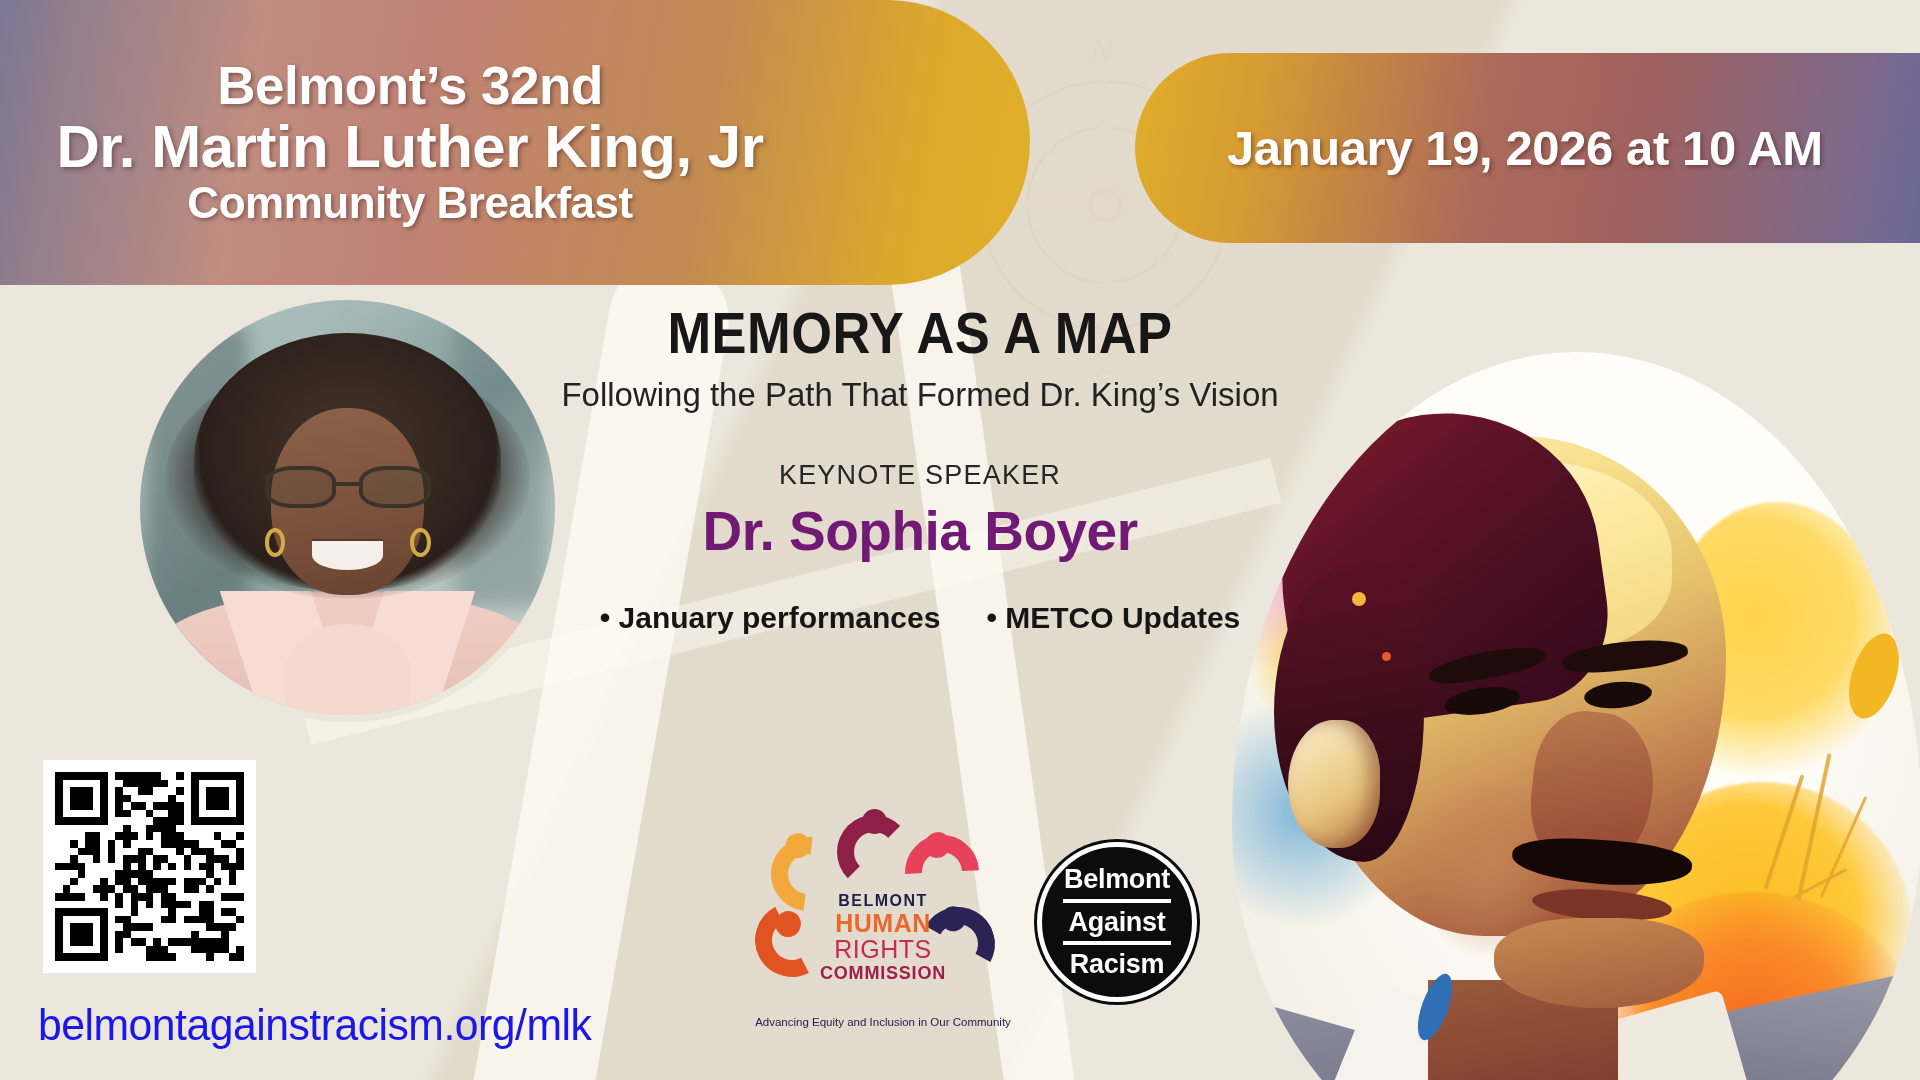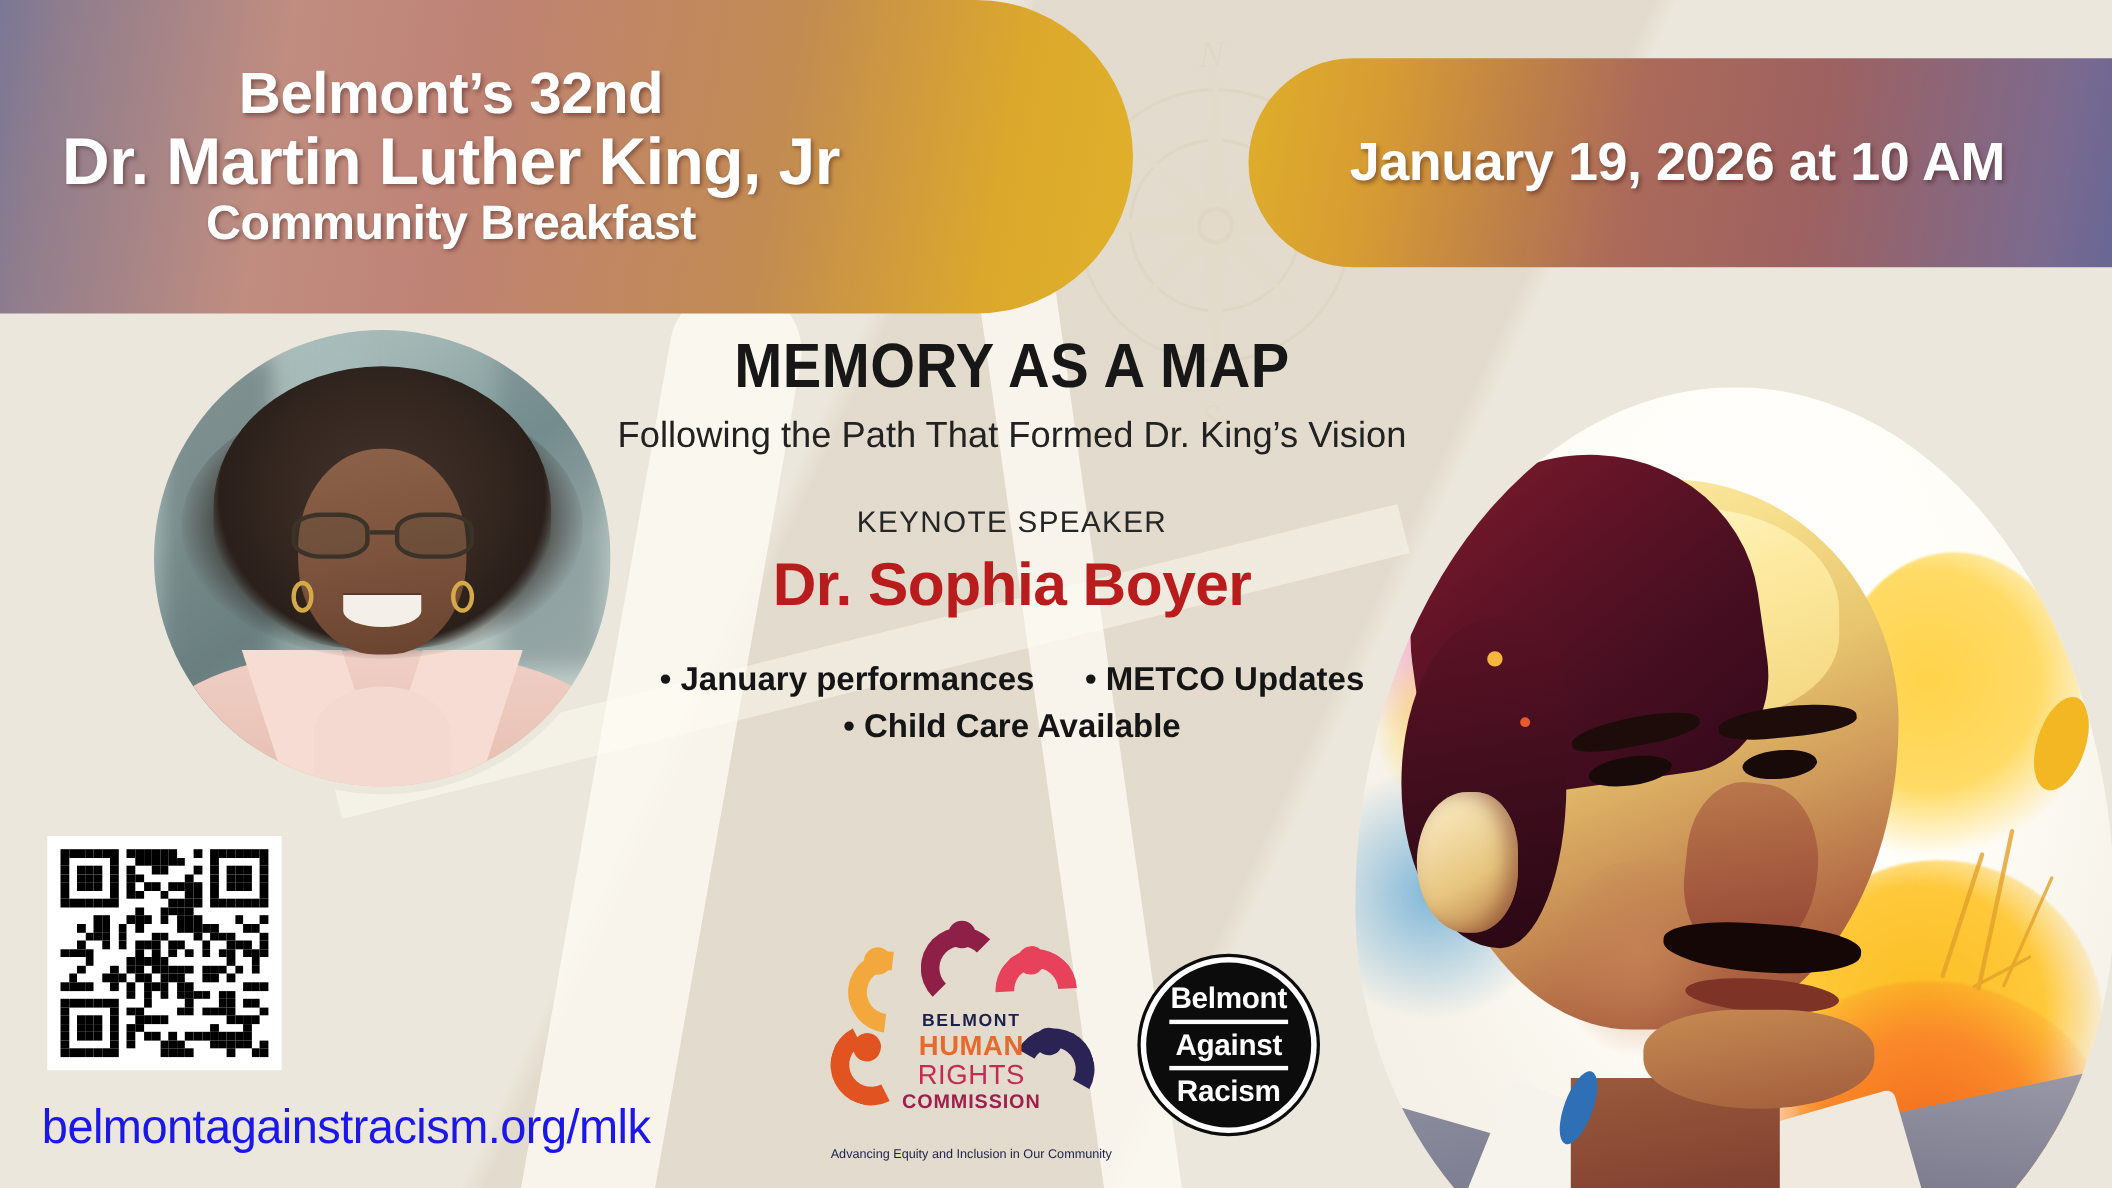--- a/index.html
+++ b/index.html
@@ -146,7 +146,7 @@
   }
   #event-subtitle { font-size:33px; color:#222; margin-top:10px; font-weight:400; }
   #keynote-label { font-size:27px; color:#262626; letter-spacing:1.2px; margin-top:46px; font-weight:400; }
-  #speaker-name { font-size:55px; font-weight:bold; color:#b91c1c; margin-top:8px; letter-spacing:-.5px; }
+  #speaker-name { font-size:55px; font-weight:bold; color:#701a75; margin-top:8px; letter-spacing:-.5px; }
 
   #features { margin-top:34px; font-size:30px; font-weight:bold; color:#151515; line-height:1.42; }
   #features .row1 { display:flex; justify-content:center; gap:46px; }

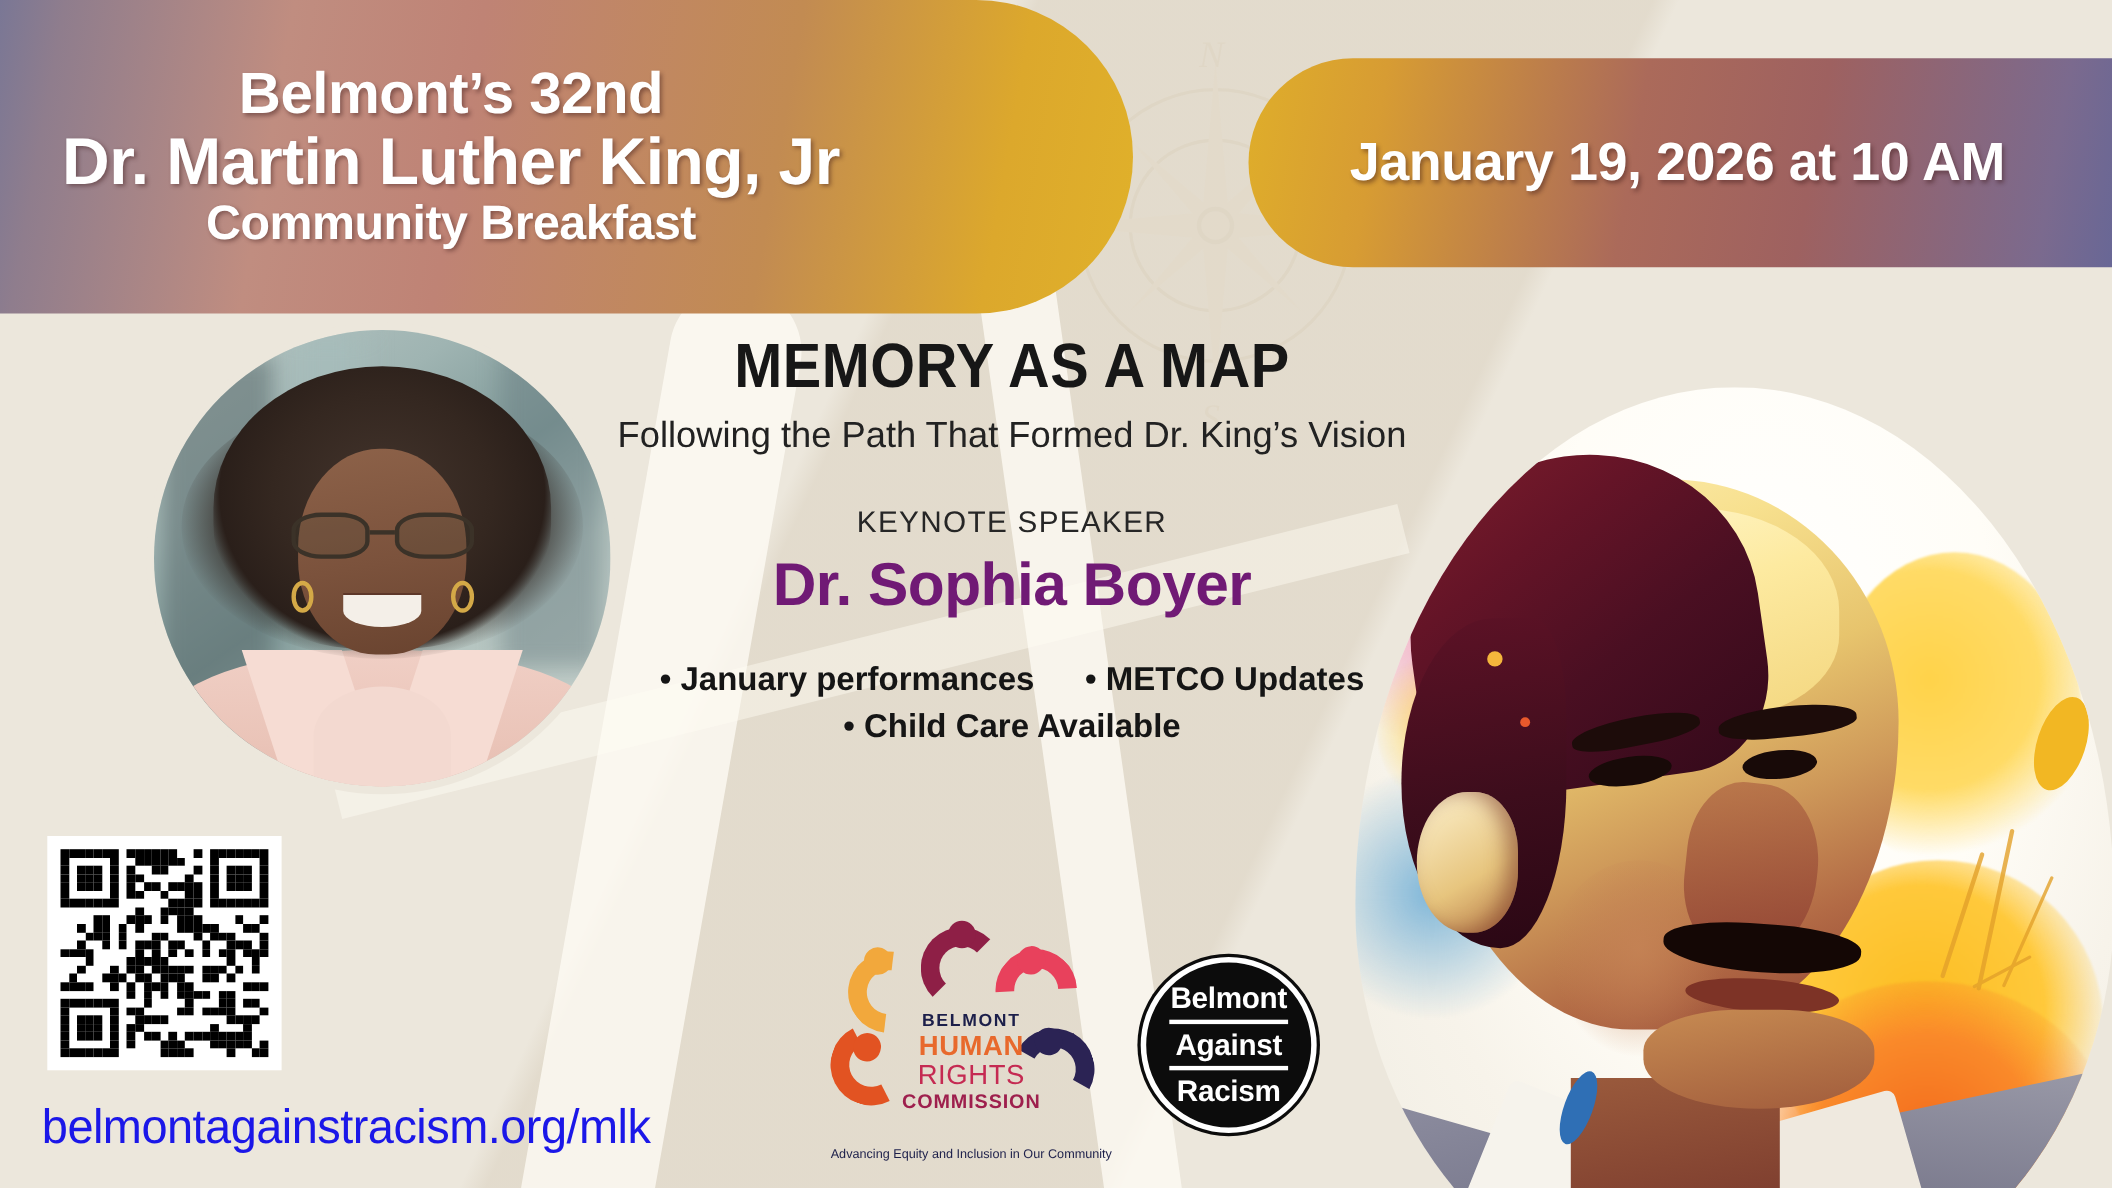--- a/index.html
+++ b/index.html
@@ -398,9 +398,6 @@
         <span class="feat">January performances</span>
         <span class="feat">METCO Updates</span>
       </div>
-      <div>
-        <span class="feat">Child Care Available</span>
-      </div>
     </div>
   </div>
 

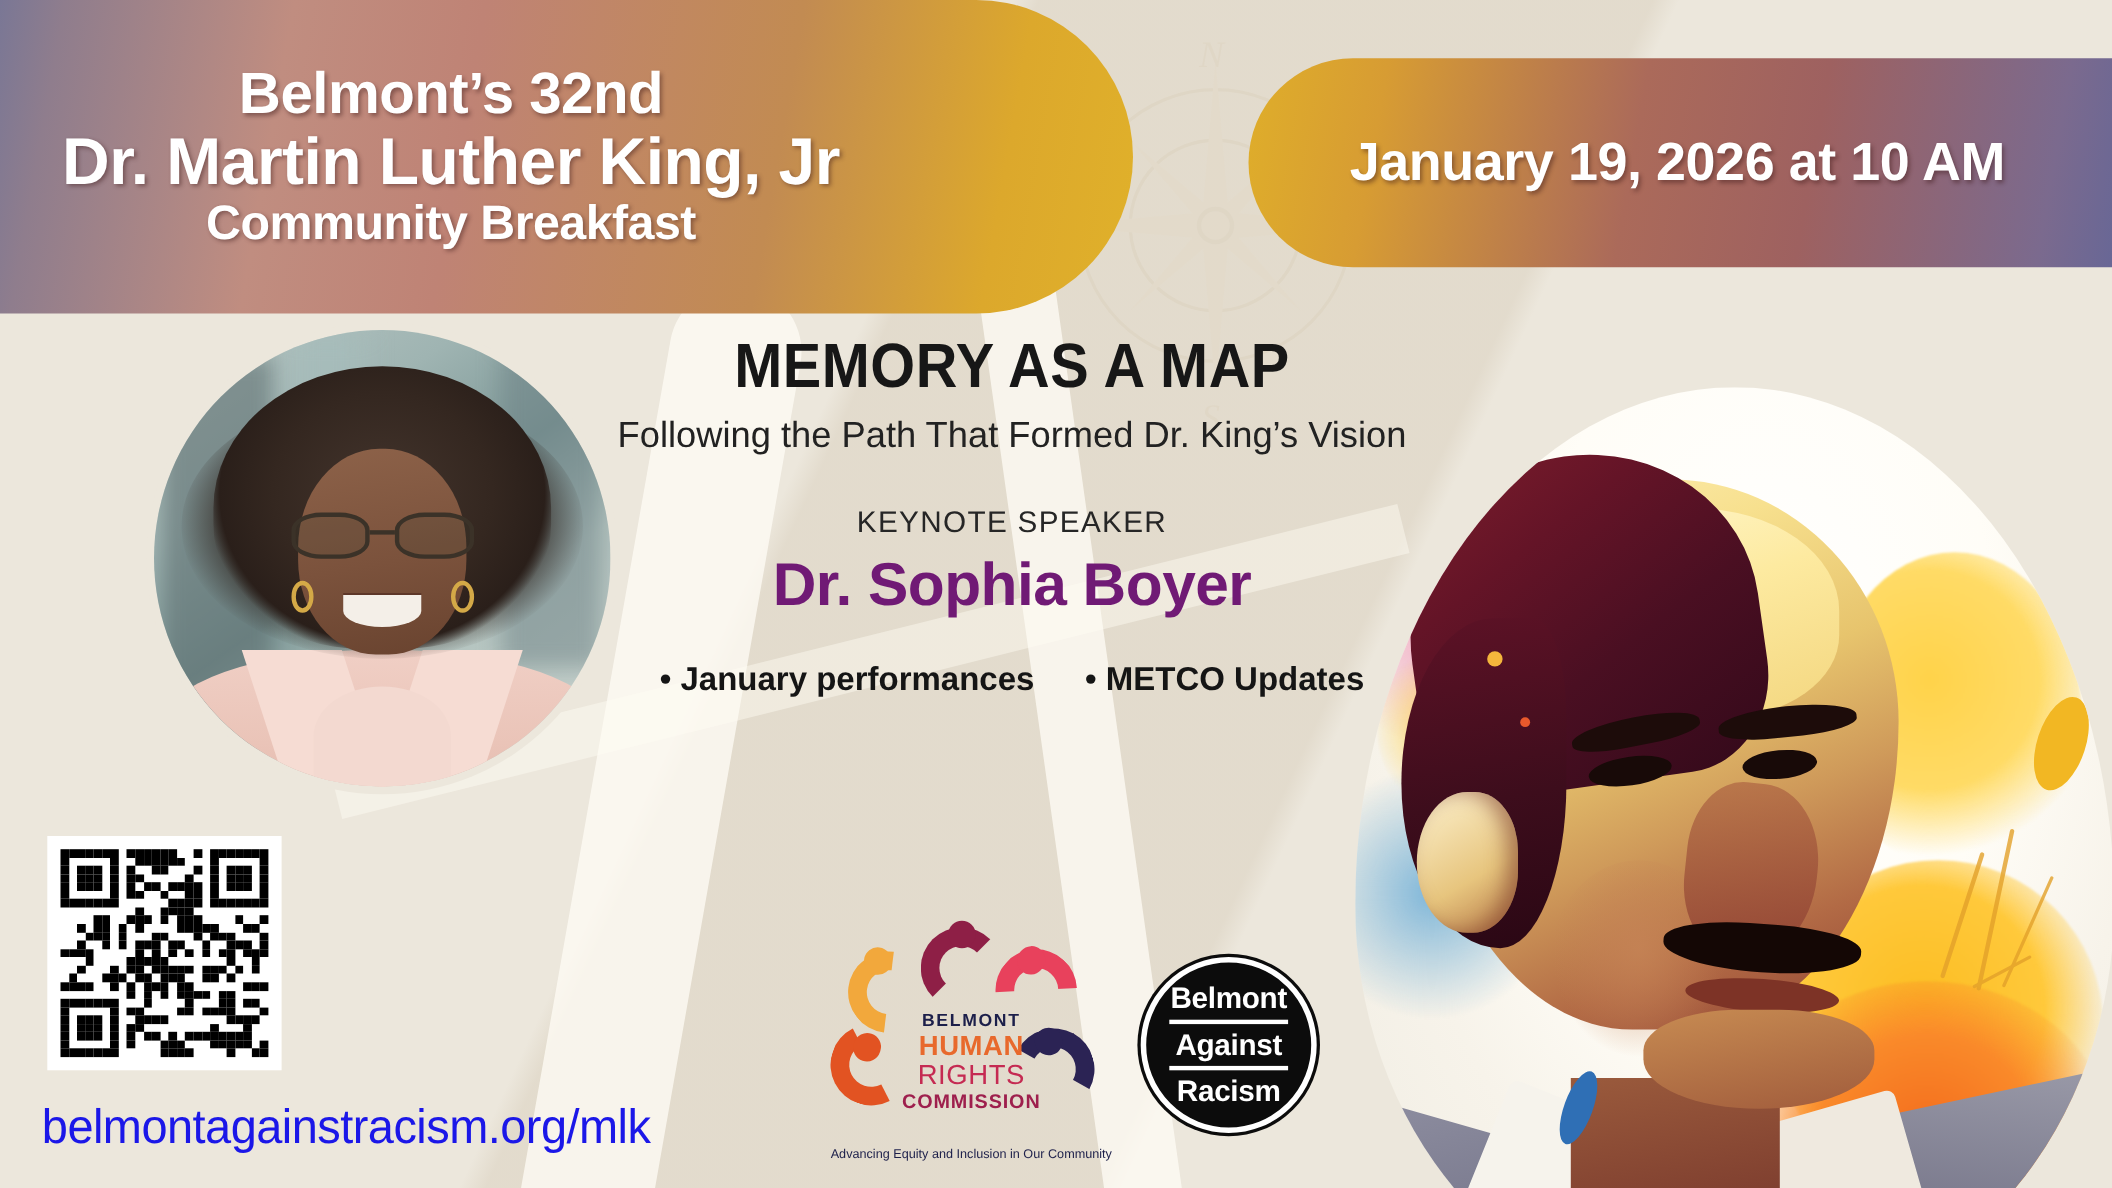--- a/index.html
+++ b/index.html
@@ -156,7 +156,7 @@
   #presented-block { position:absolute; left:700px; top:770px; width:500px; text-align:center; }
   #presented-label { font-size:27px; font-weight:bold; letter-spacing:1px; color:#1a1a1a; }
 
-  #logo-row { position:absolute; left:720px; top:835px; width:520px; height:230px;
+  #logo-row { position:absolute; left:720px; top:807px; width:520px; height:230px;
               display:flex; align-items:center; justify-content:center; gap:34px; }
 
   

